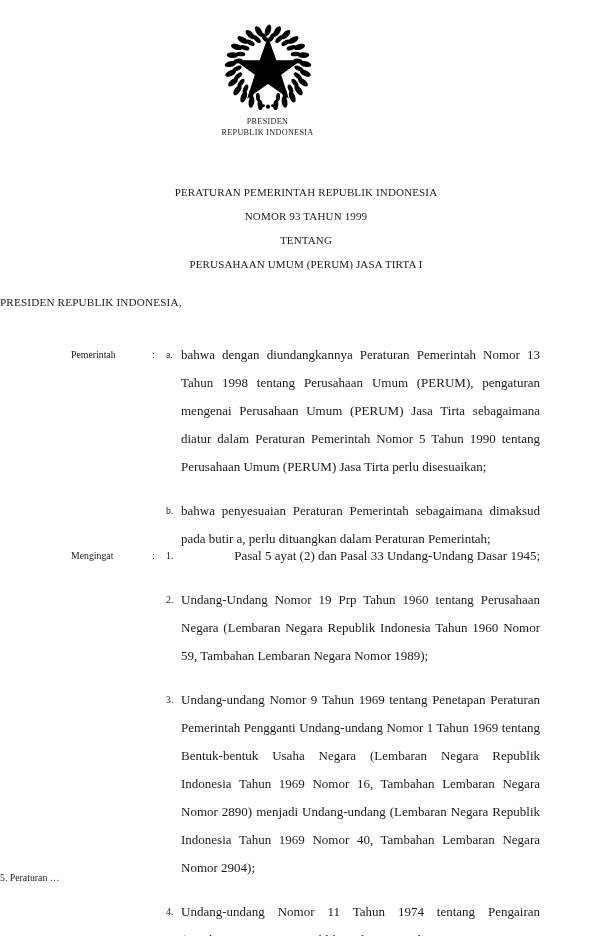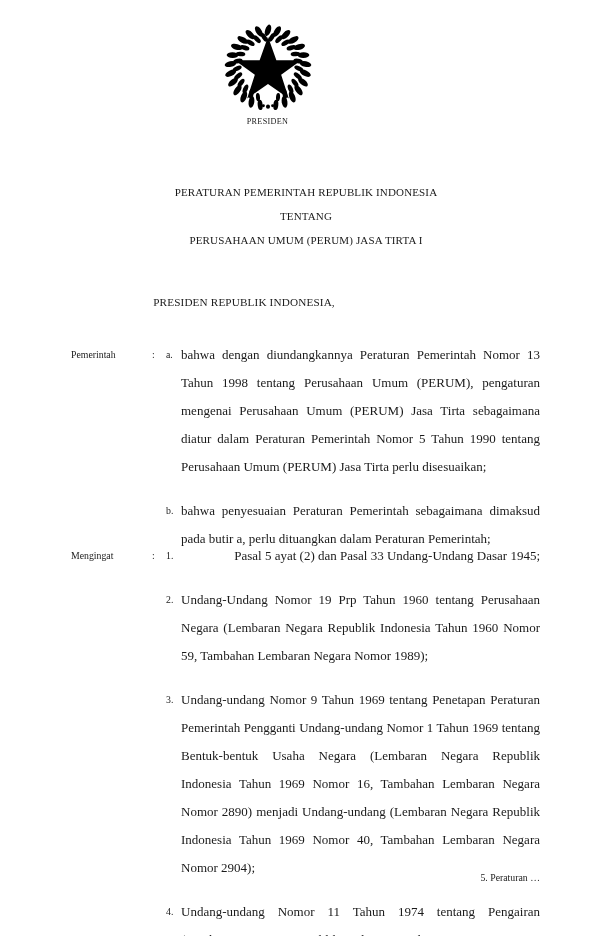--- a/index.html
+++ b/index.html
@@ -307,6 +307,7 @@
   </svg>
   <div class="emblem-caption">
     <div>PRESIDEN</div>
+    <div>REPUBLIK INDONESIA</div>
   </div>
 </div>
 

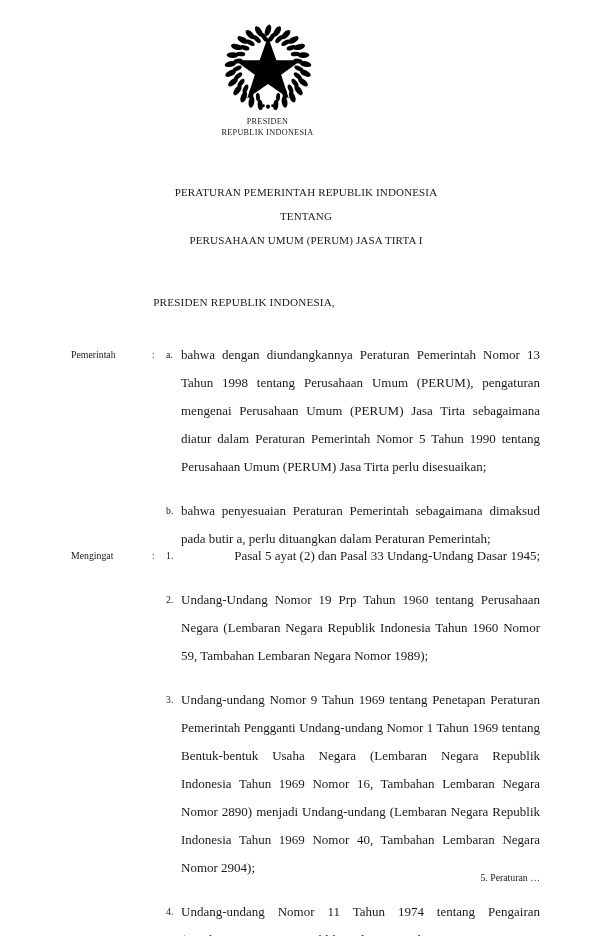--- a/index.html
+++ b/index.html
@@ -313,6 +313,7 @@
 
 <div class="title-block">
   <div class="title-line">PERATURAN PEMERINTAH REPUBLIK INDONESIA</div>
+  <div class="title-line">NOMOR 93 TAHUN 1999</div>
   <div class="title-line">TENTANG</div>
   <div class="title-line">PERUSAHAAN UMUM (PERUM) JASA TIRTA I</div>
 </div>

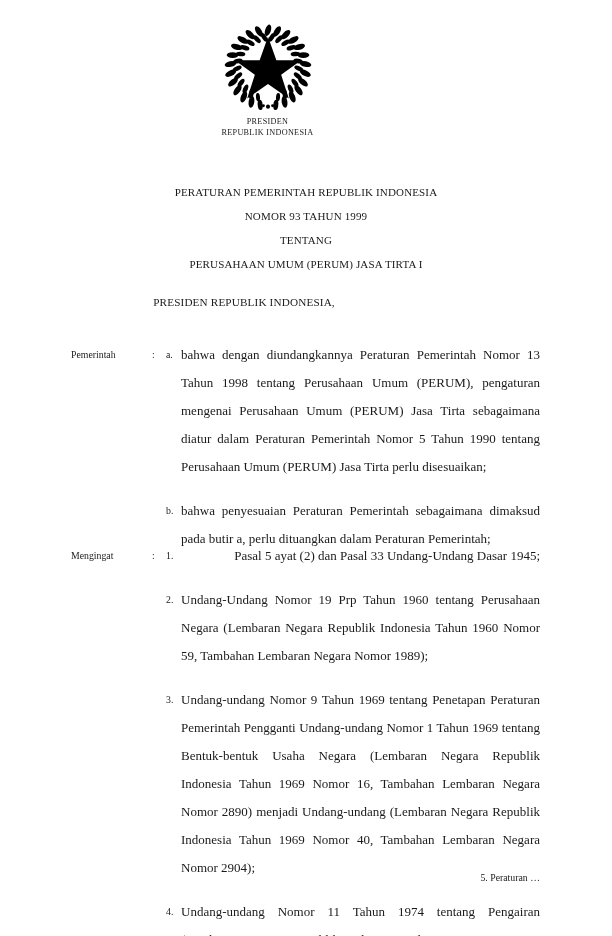--- a/index.html
+++ b/index.html
@@ -60,7 +60,7 @@
     top: 296px;
     left: 0;
     width: 488px;
-    text-align: center;
+    text-align: left;
     font-size: 11.2px;
     letter-spacing: 0.15px;
   }

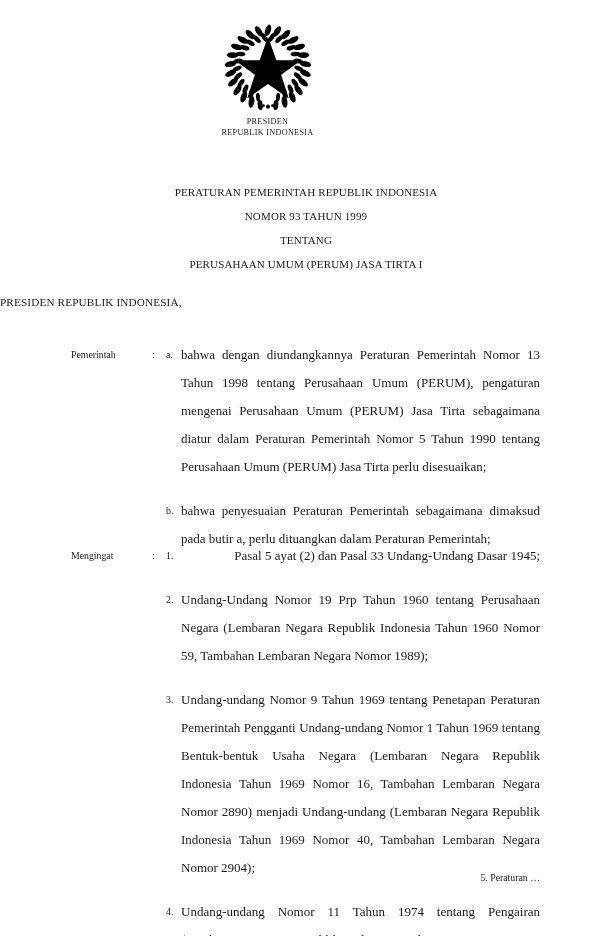--- a/index.html
+++ b/index.html
@@ -123,7 +123,6 @@
     top: 864px;
     left: 0;
     width: 540px;
-    text-align: right;
     font-size: 9.8px;
     line-height: 28px;
   }

